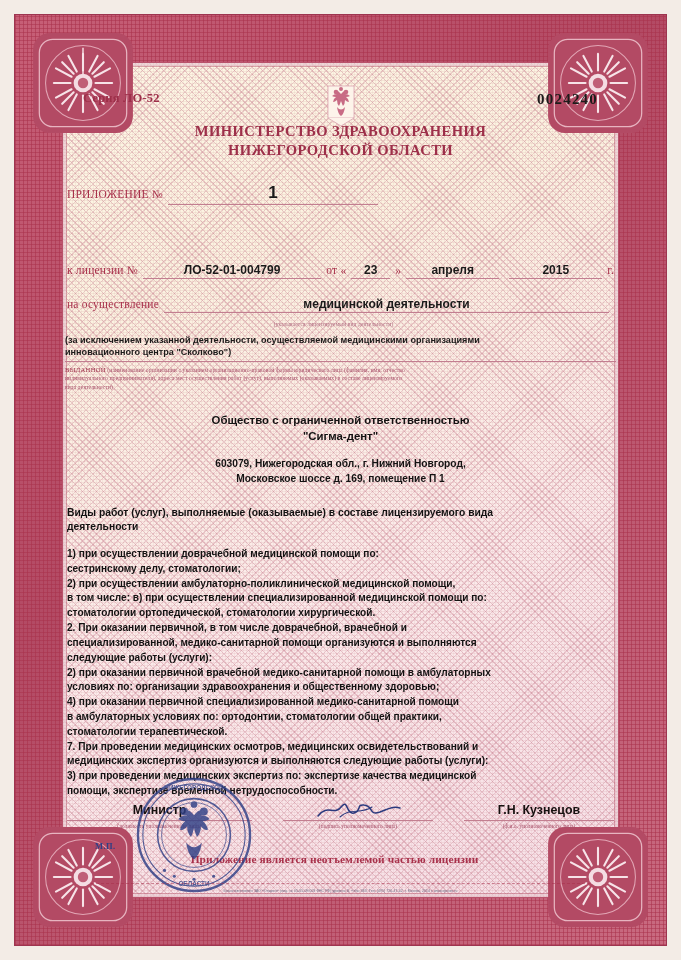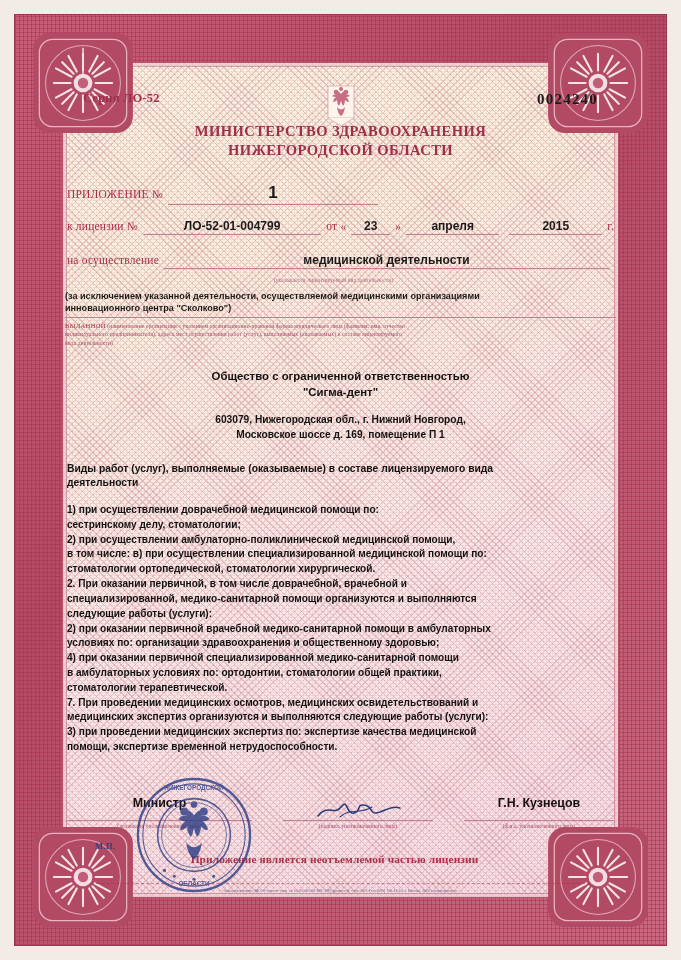--- a/index.html
+++ b/index.html
@@ -339,7 +339,7 @@
       <span class="lbl">от «</span>
       <span class="line" style="flex:.5;">23</span>
       <span class="lbl">»</span>
-      <span class="line" style="flex:1.2;">апреля</span>
+      <span class="line" style="flex:1.2;margin-top:44px;">апреля</span>
       <span class="line" style="flex:1.2;">2015</span>
       <span class="lbl">г.</span>
     </div>

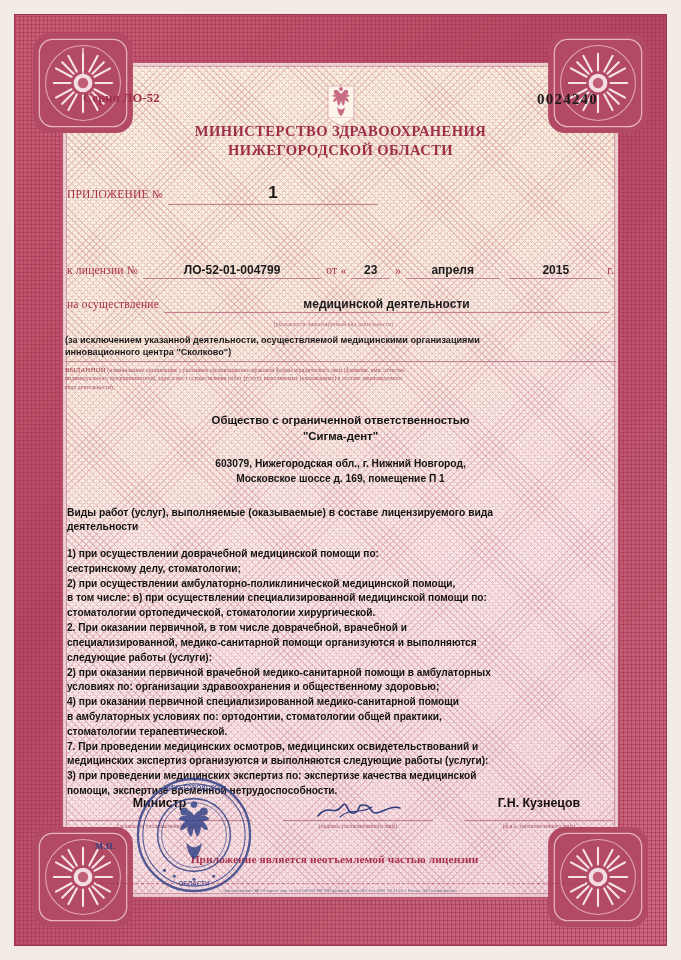--- a/index.html
+++ b/index.html
@@ -140,7 +140,7 @@
   .sig-col .val{
     font-family:"Liberation Sans",sans-serif;
     font-weight:bold;font-size:12.4px;color:#16100f;
-    padding-bottom:10px;white-space:nowrap;
+    padding-bottom:3px;white-space:nowrap;
   }
   .sig-col .rule{border-bottom:1px solid #c27e90;}
   .sig-col .cap{font-size:5.3px;color:#a8516a;margin-top:2px;letter-spacing:.1px;}

